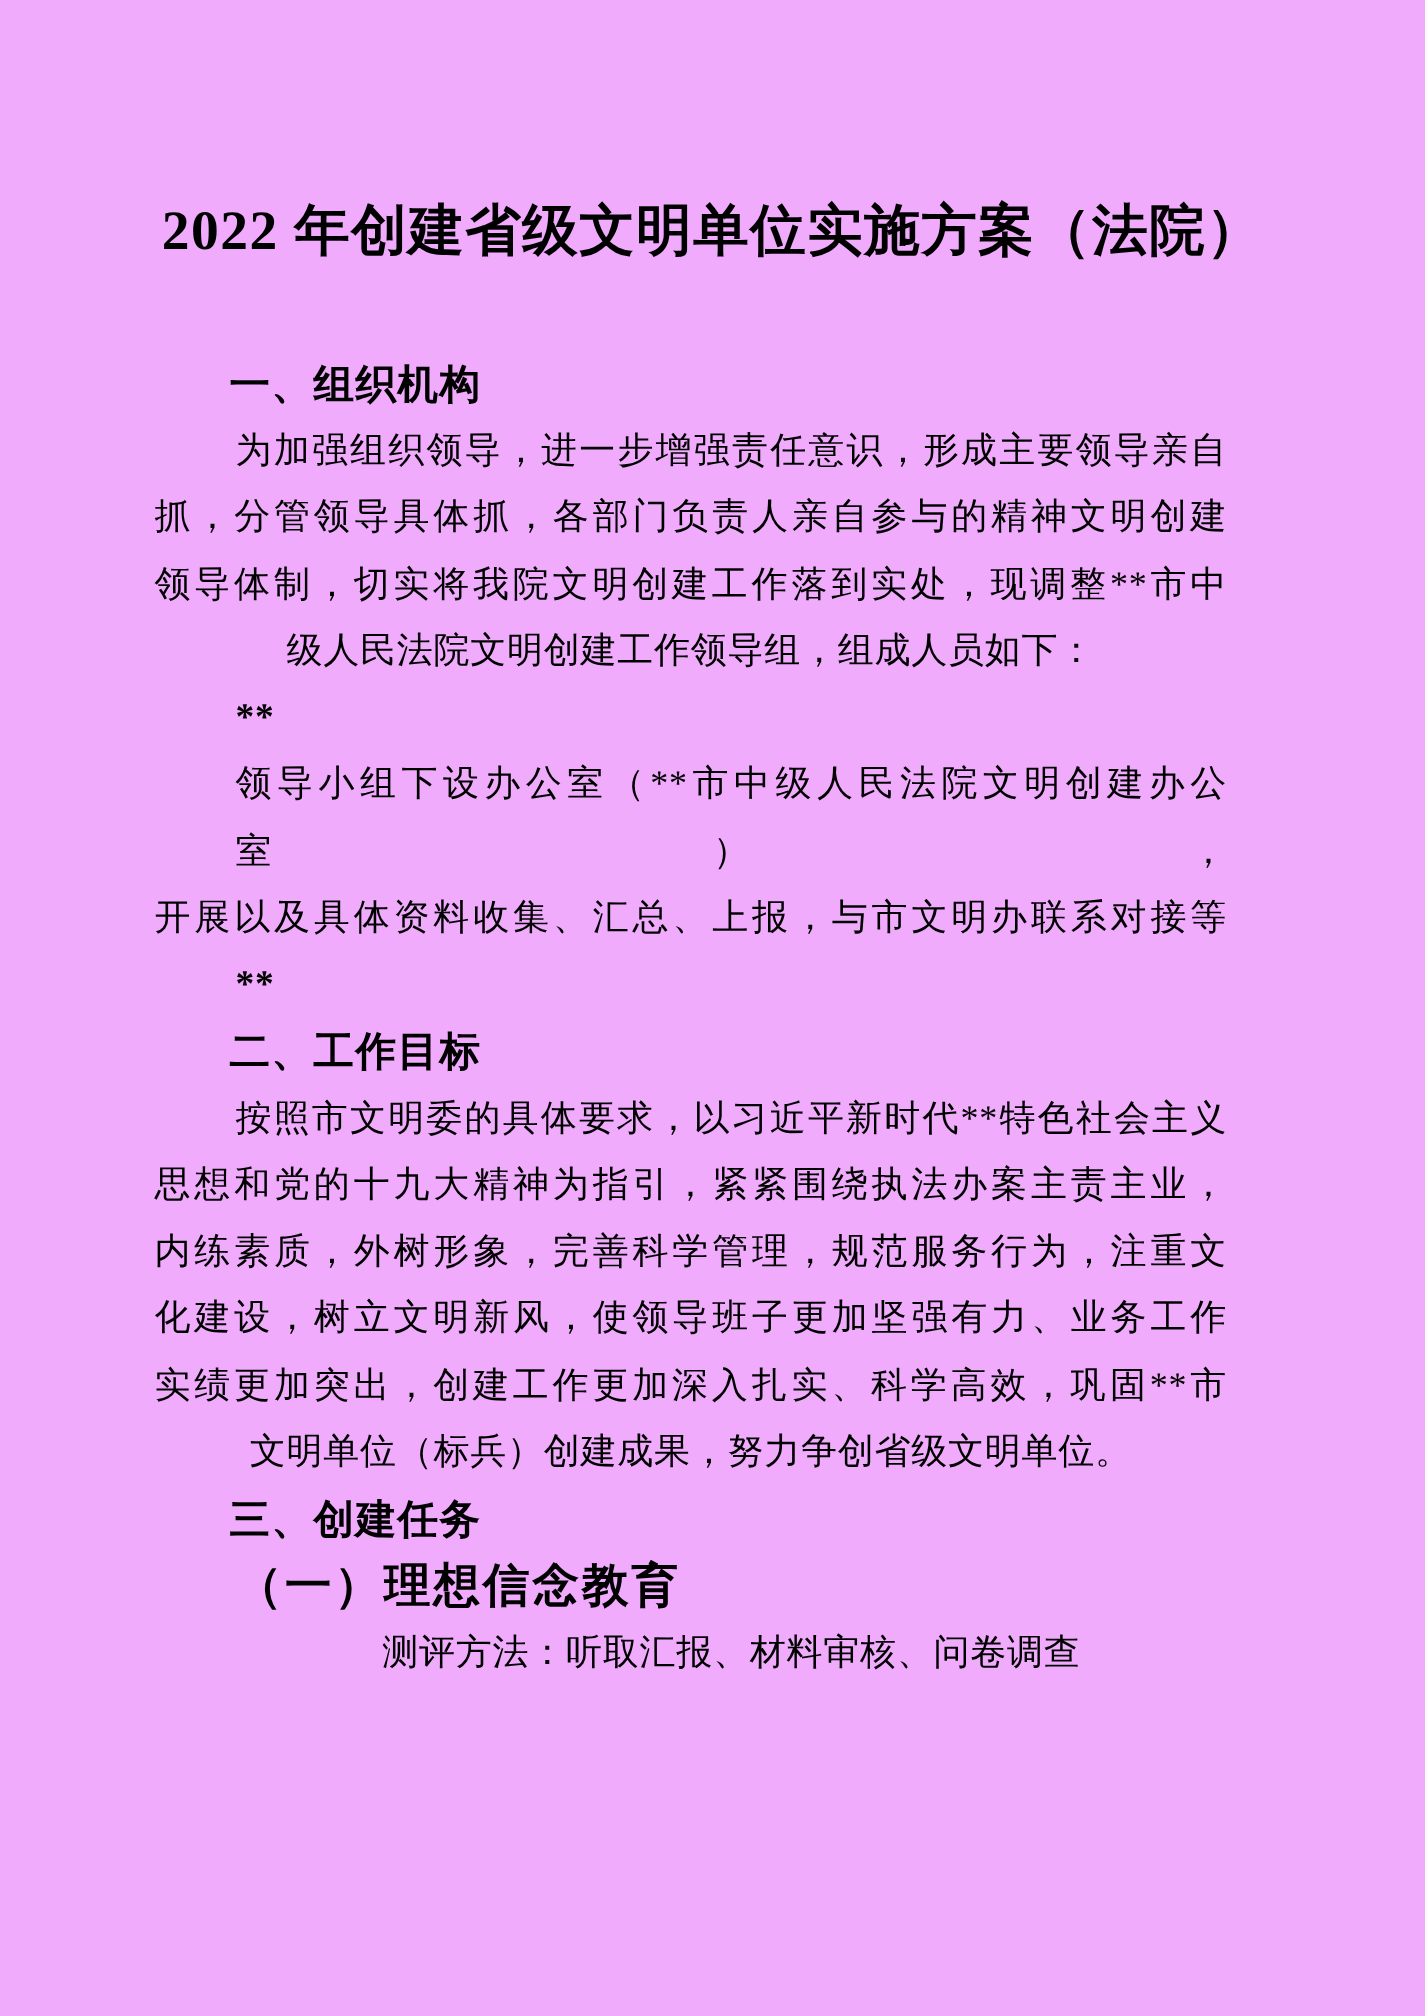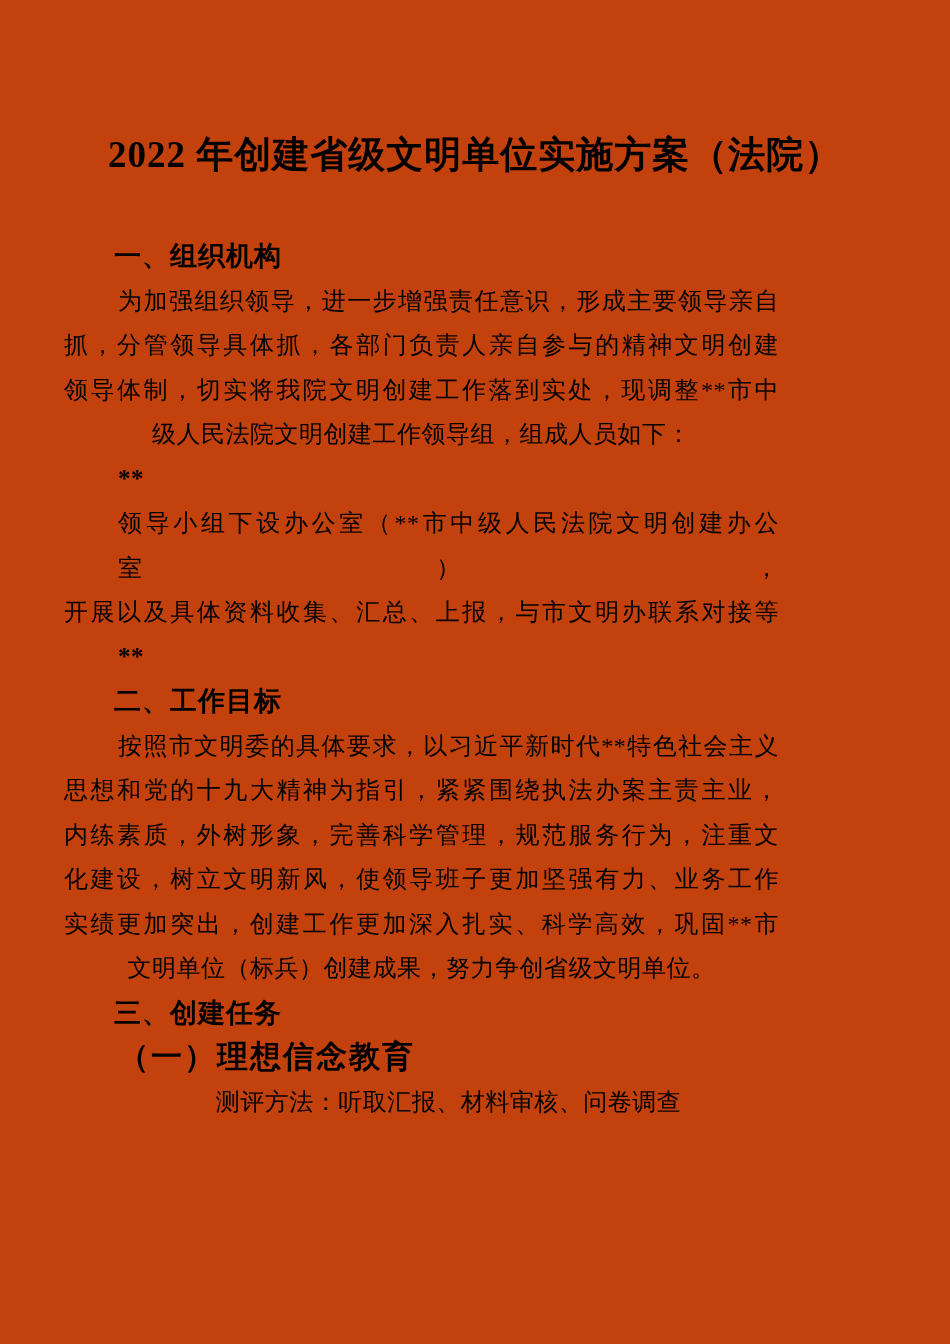--- a/index.html
+++ b/index.html
@@ -11,7 +11,7 @@
     position: relative;
     width: 950px;
     height: 1344px;
-    background: #c2410c;
+    background: #f0abfc;
     overflow: hidden;
     color: #000000;
     font-family: "Liberation Serif", "DejaVu Serif", serif;

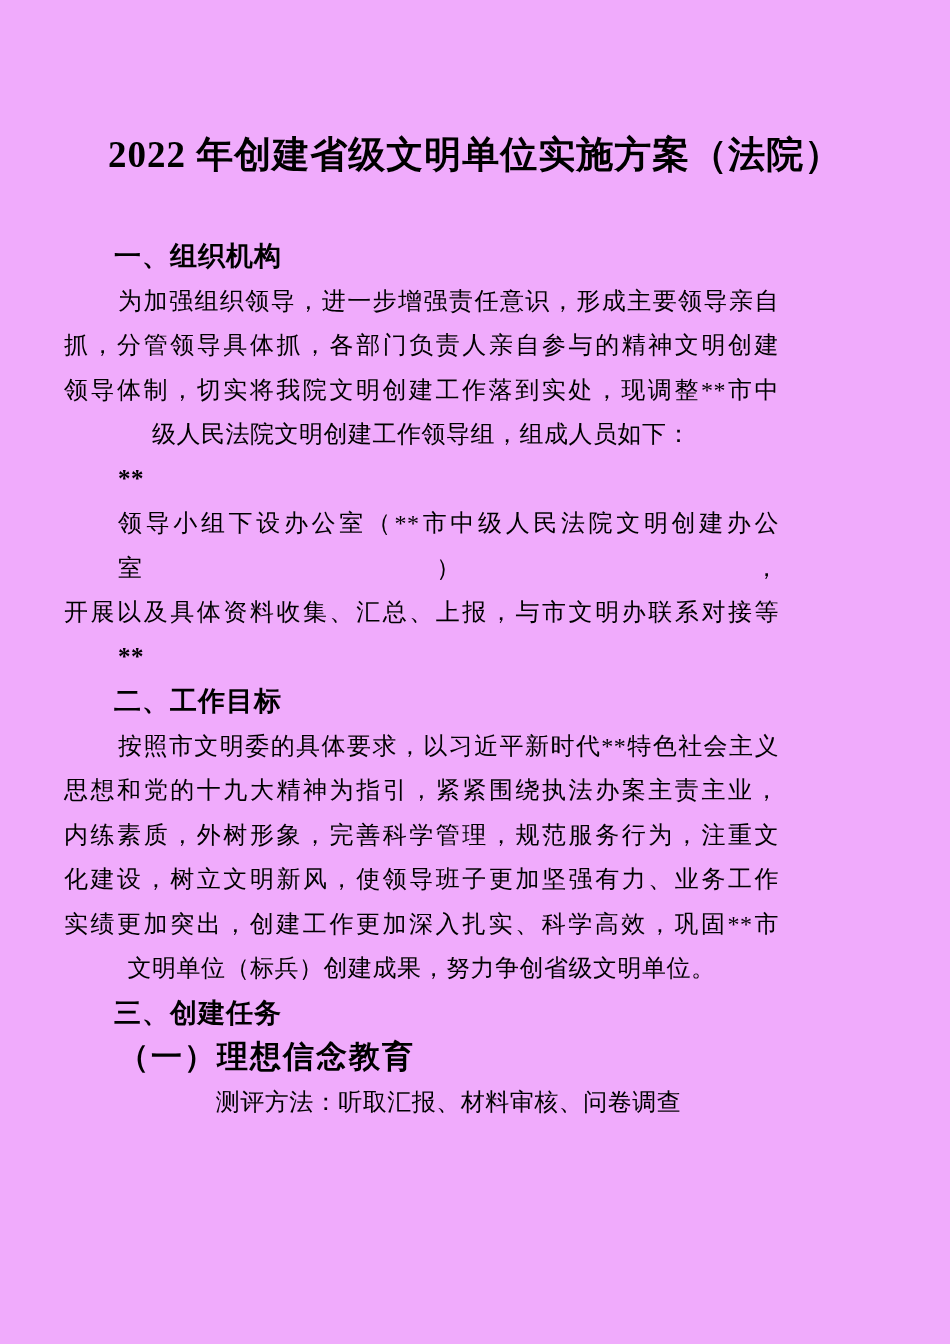--- a/index.html
+++ b/index.html
@@ -29,7 +29,7 @@
     white-space: nowrap;
   }
   .content {
-    margin-left: 64px;
+    margin-left: 103px;
     width: 715px;
   }
   .content .first-block {

